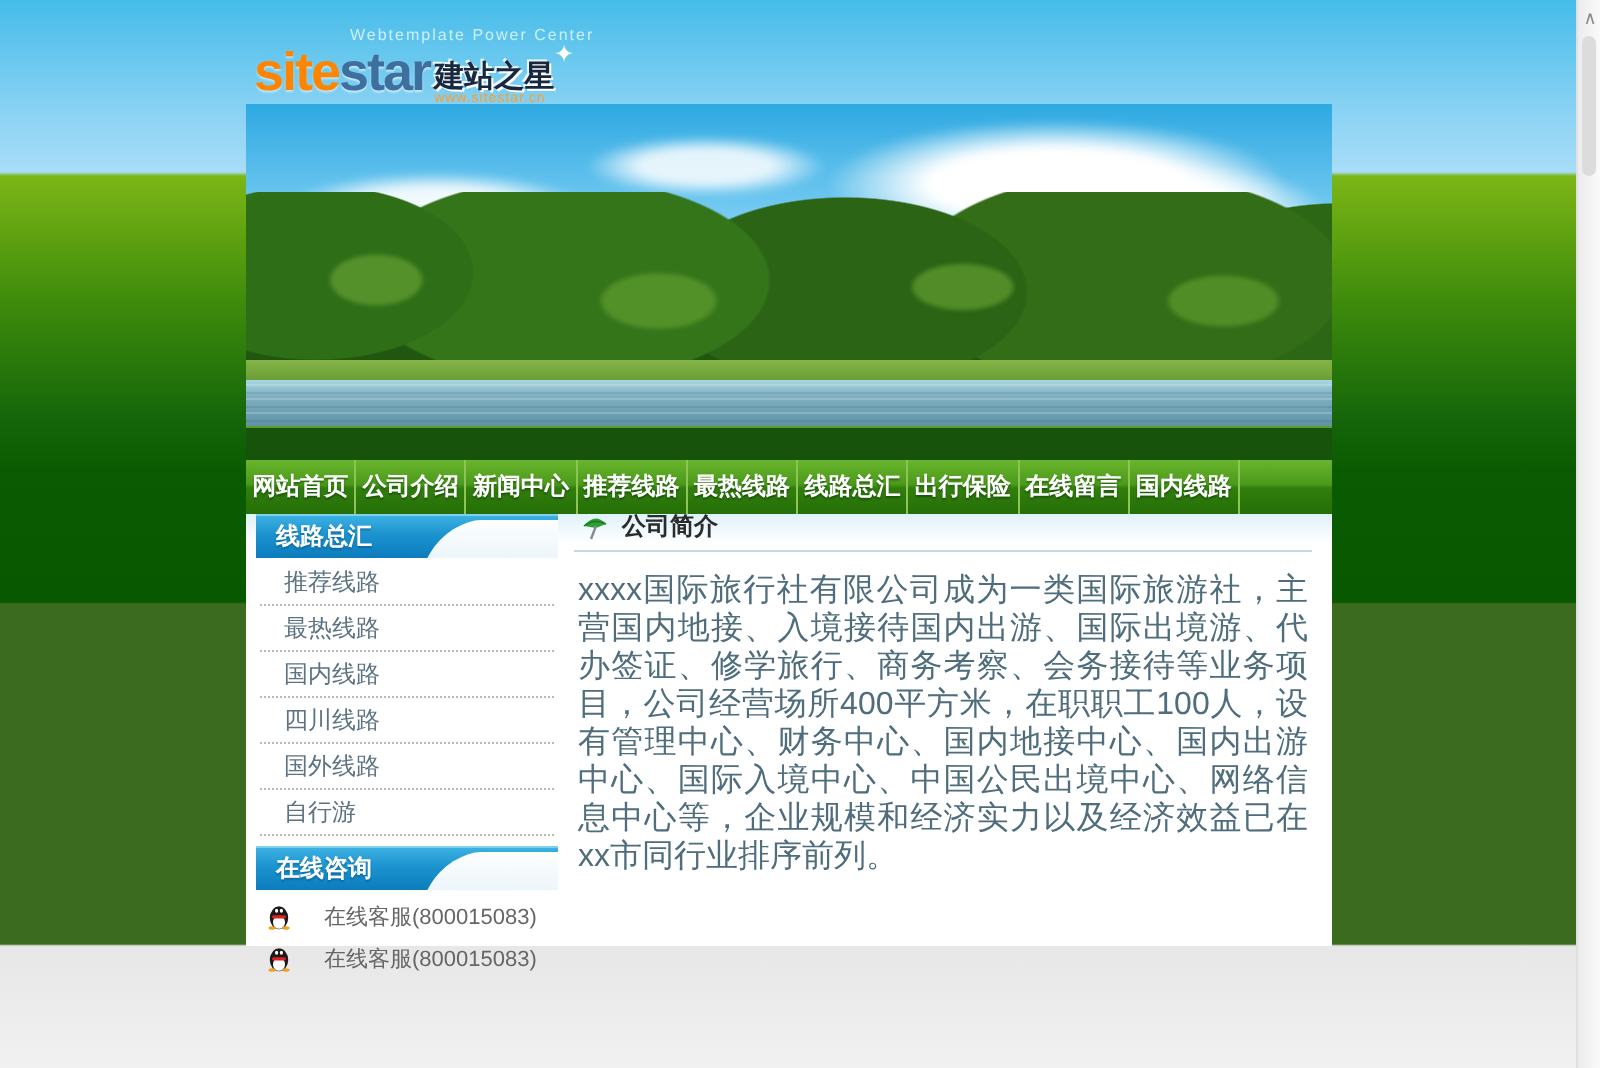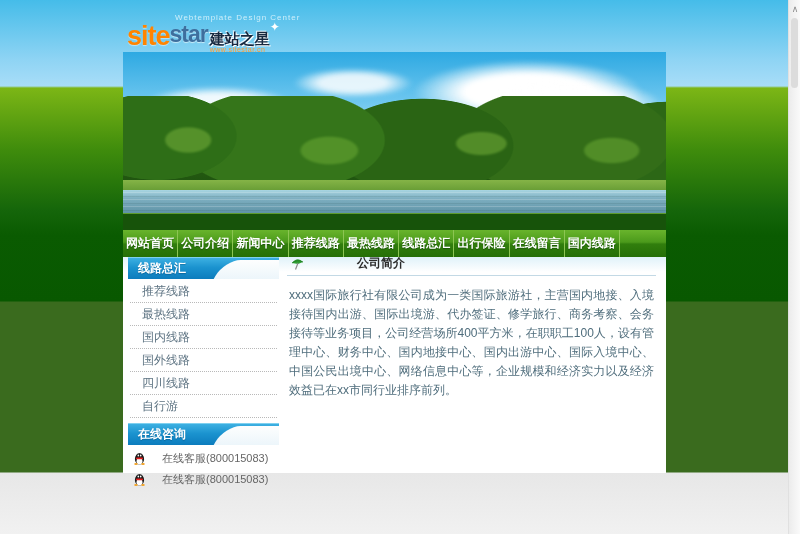--- a/index.html
+++ b/index.html
@@ -120,7 +120,7 @@
 <div id="screen">
 
   <div class="logo">
-    <div class="tagline">Webtemplate Design Center</div>
+    <div class="tagline">Webtemplate Power Center</div>
     <div class="brandrow">
       <span class="brand-site">site</span>
       <span class="brand-star">star</span>

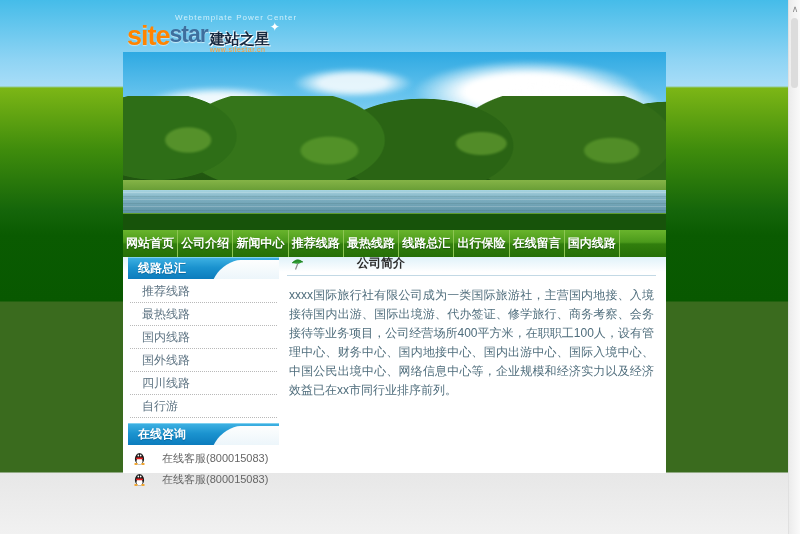--- a/index.html
+++ b/index.html
@@ -19,7 +19,7 @@
   .brandrow { display:flex; align-items:flex-start; line-height:1; margin-top:1px; }
   .brand-site { font-size:27px; font-weight:bold; letter-spacing:-1px; color:#ff8400;
     text-shadow:0 1px 1px rgba(255,255,255,.5); }
-  .brand-star { font-size:23px; font-weight:bold; letter-spacing:-1px; color:#3e6f9e;
+  .brand-star { font-size:27px; font-weight:bold; letter-spacing:-1px; color:#3e6f9e;
     text-shadow:0 1px 1px rgba(255,255,255,.6); }
   .cnblock { margin-left:2px; position:relative; }
   .brand-cn { font-size:15px; font-weight:bold; color:#17283f;

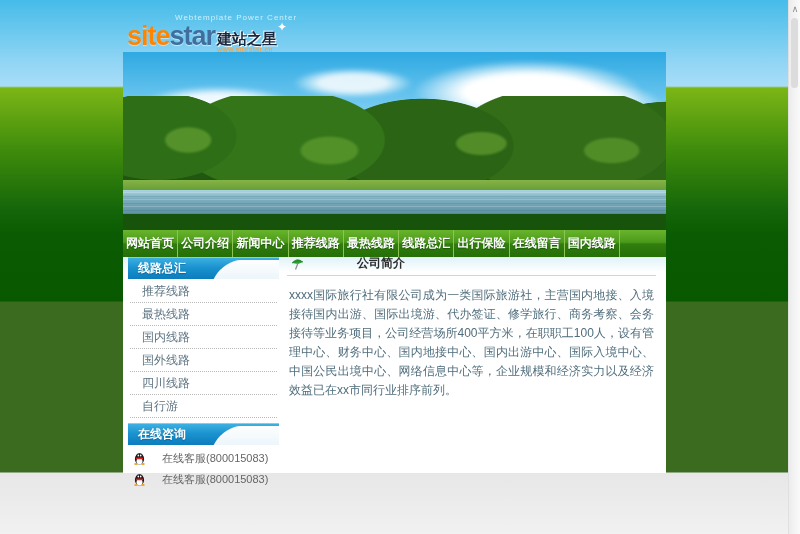--- a/index.html
+++ b/index.html
@@ -96,7 +96,7 @@
   .main { flex:1; padding:4px 10px 0 4px; }
   .main-head { display:flex; align-items:center; gap:6px; height:24px;
     border-bottom:1px solid #c3d9e5; padding-left:4px; }
-  .main-title { font-size:12px; font-weight:bold; color:#2b2b2b;margin-left:46px; }
+  .main-title { font-size:12px; font-weight:bold; color:#2b2b2b; }
   .article { padding:10px 2px 0 2px; }
   .article p { font-size:12px; line-height:19px; color:#4f6d7c; text-align:justify; }
   .article p + p { margin-top:13px; }

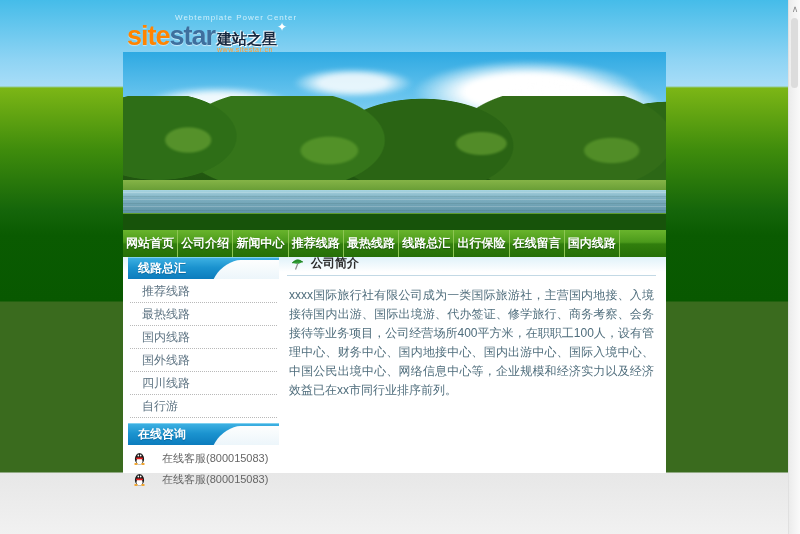--- a/index.html
+++ b/index.html
@@ -98,7 +98,7 @@
     border-bottom:1px solid #c3d9e5; padding-left:4px; }
   .main-title { font-size:12px; font-weight:bold; color:#2b2b2b; }
   .article { padding:10px 2px 0 2px; }
-  .article p { font-size:12px; line-height:19px; color:#4f6d7c; text-align:justify; }
+  .article p { font-size:16px; line-height:19px; color:#4f6d7c; text-align:justify; }
   .article p + p { margin-top:13px; }
 
   

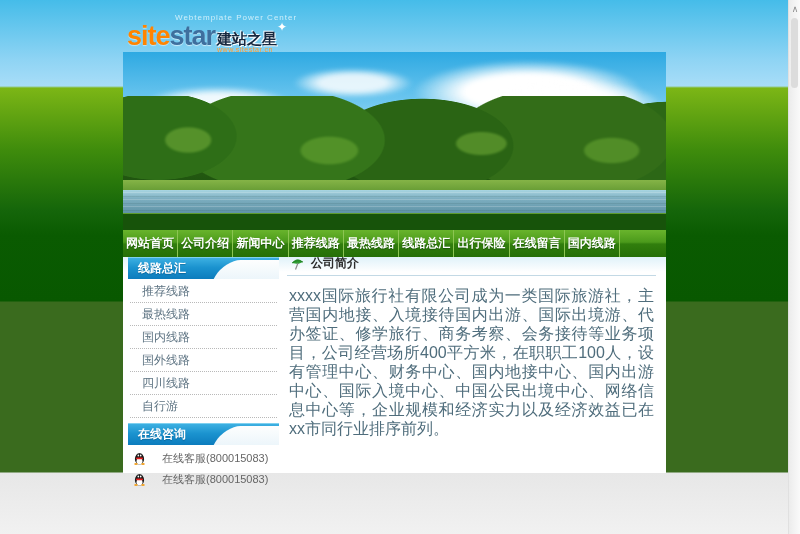--- a/index.html
+++ b/index.html
@@ -174,8 +174,8 @@
           <div class="side-item">推荐线路</div>
           <div class="side-item">最热线路</div>
           <div class="side-item">国内线路</div>
+          <div class="side-item">四川线路</div>
           <div class="side-item">国外线路</div>
-          <div class="side-item">四川线路</div>
           <div class="side-item">自行游</div>
         </div>
 

